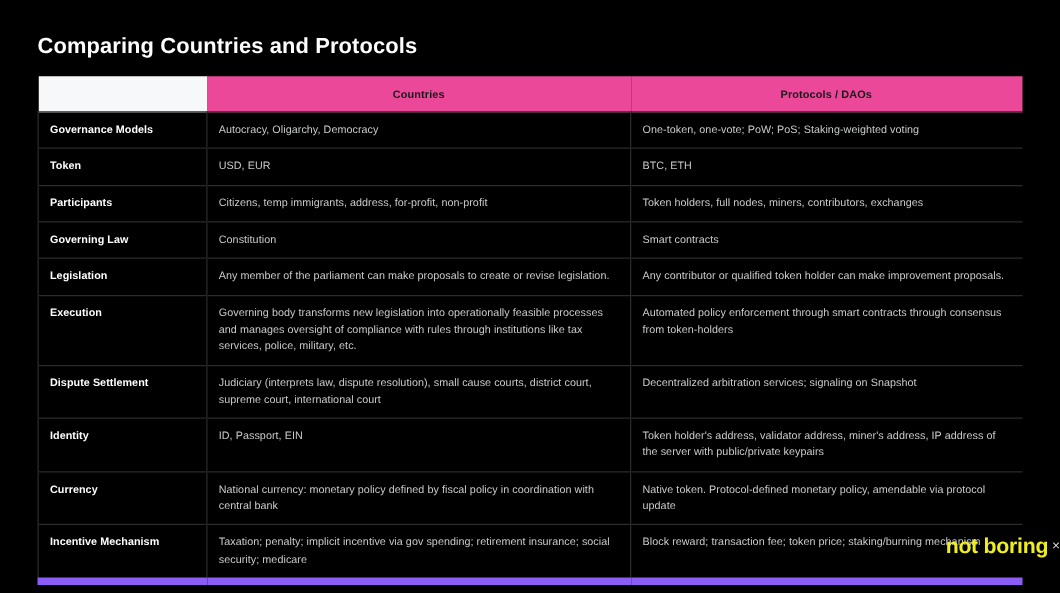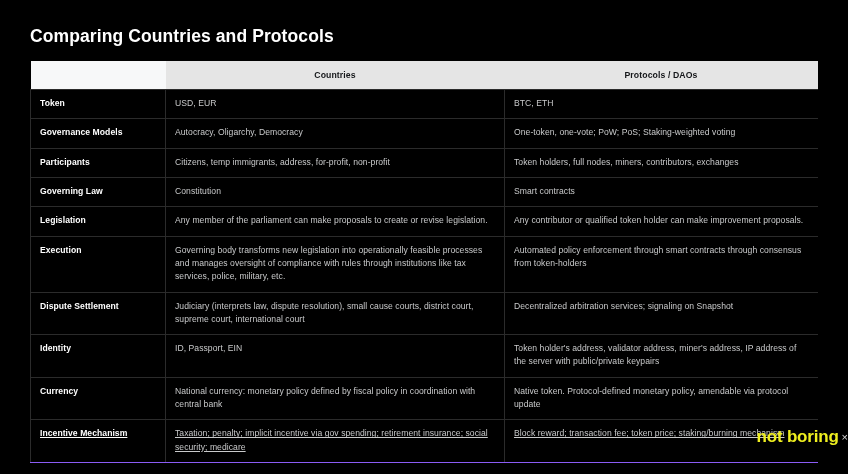--- a/index.html
+++ b/index.html
@@ -42,7 +42,7 @@
   .comparison-table col.col-b     { width: 313px; }
 
   .comparison-table thead th {
-    background: #e5e5e5;
+    background: #ec4899;
     color: #15171a;
     font-size: 8.7px;
     font-weight: bold;

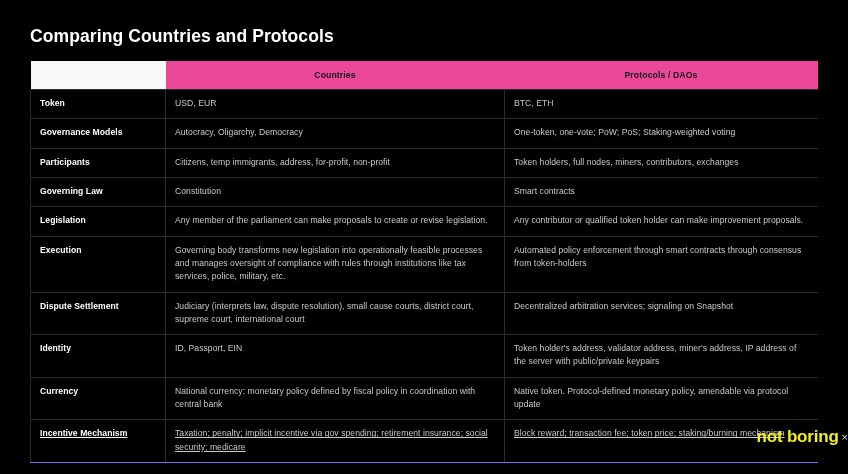--- a/index.html
+++ b/index.html
@@ -133,14 +133,14 @@
     </thead>
     <tbody>
       <tr>
+        <td class="attr-cell">Governance Models</td>
+        <td>Autocracy, Oligarchy, Democracy</td>
+        <td>One-token, one-vote; PoW; PoS; Staking-weighted voting</td>
+      </tr>
+      <tr>
         <td class="attr-cell">Token</td>
         <td>USD, EUR</td>
         <td>BTC, ETH</td>
-      </tr>
-      <tr>
-        <td class="attr-cell">Governance Models</td>
-        <td>Autocracy, Oligarchy, Democracy</td>
-        <td>One-token, one-vote; PoW; PoS; Staking-weighted voting</td>
       </tr>
       <tr>
         <td class="attr-cell">Participants</td>

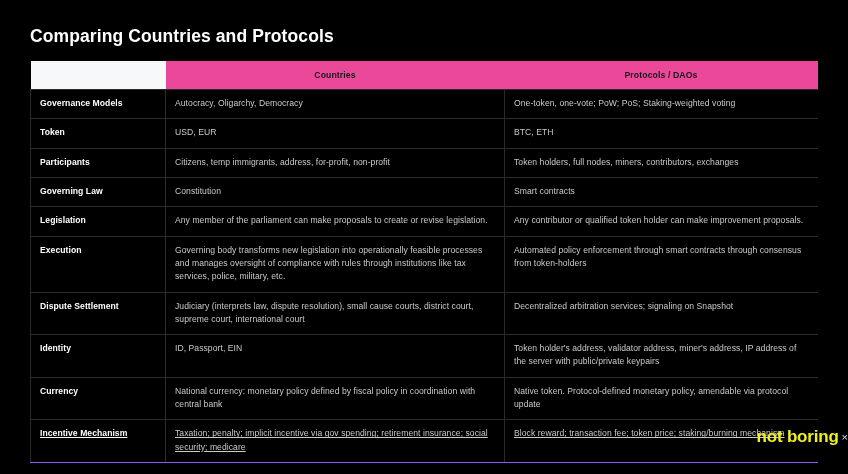--- a/index.html
+++ b/index.html
@@ -69,8 +69,7 @@
     border-right: none;
   }
   .comparison-table tbody tr:last-child td {
-    border-bottom: 1px solid #8b5cf6;
-    text-decoration: underline;
+    border-bottom: 6px solid #8b5cf6;
   }
   .comparison-table tbody td.attr-cell {
     color: #ffffff;

